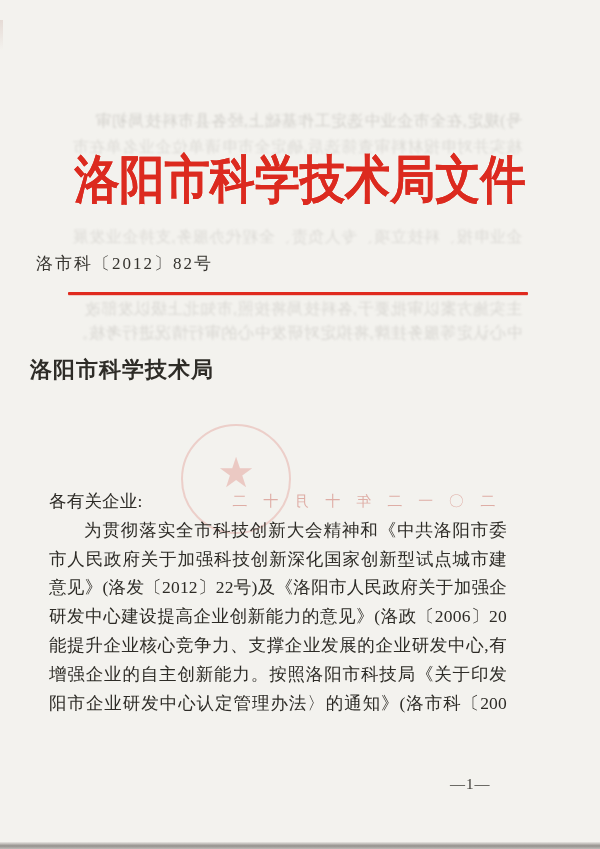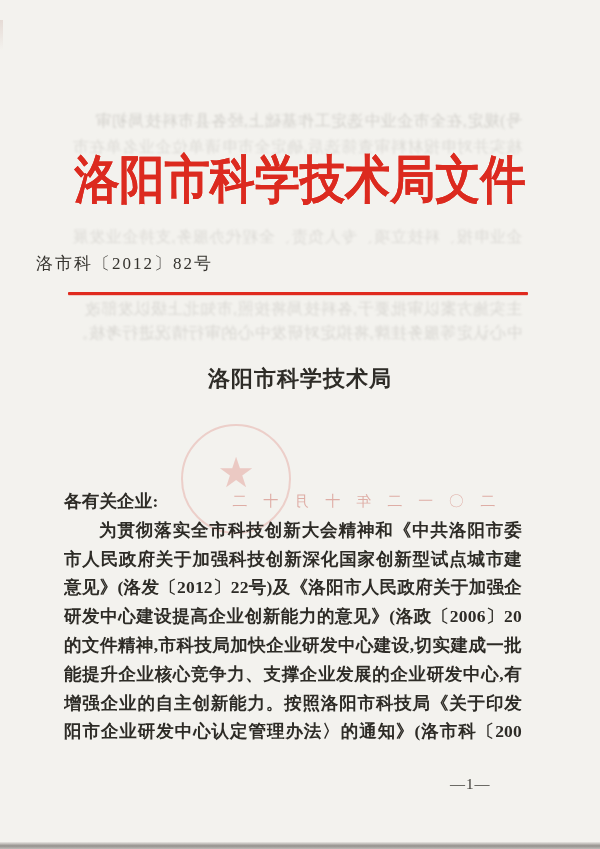--- a/index.html
+++ b/index.html
@@ -45,8 +45,8 @@
     box-shadow:0 0.5px 0.5px rgba(224,42,30,0.4);
   }
   .doc-title{
-    position:absolute;top:362px;left:30px;width:540px;
-    text-align:center;color:#2e2c27;
+    position:absolute;top:353px;left:30px;width:540px;
+    text-align:left;color:#2e2c27;
     font-weight:bold;font-size:22px;line-height:33px;
     letter-spacing:1px;
   }

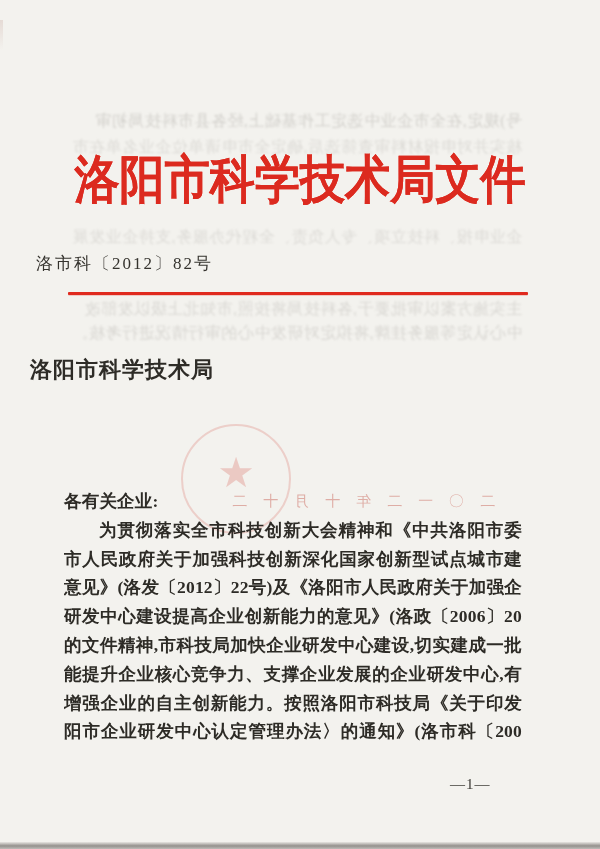--- a/index.html
+++ b/index.html
@@ -61,10 +61,9 @@
     color:rgba(214,84,72,0.26);
   }
   .body-text{
-    position:absolute;top:487px;left:64px;width:458px;
+    position:absolute;top:487px;left:49px;width:458px;
     color:#2d2b26;font-size:17.5px;line-height:28.8px;
     letter-spacing:0.2px;
-    font-weight:bold;
   }
   .body-text .jline{
     text-align:justify;text-align-last:justify;

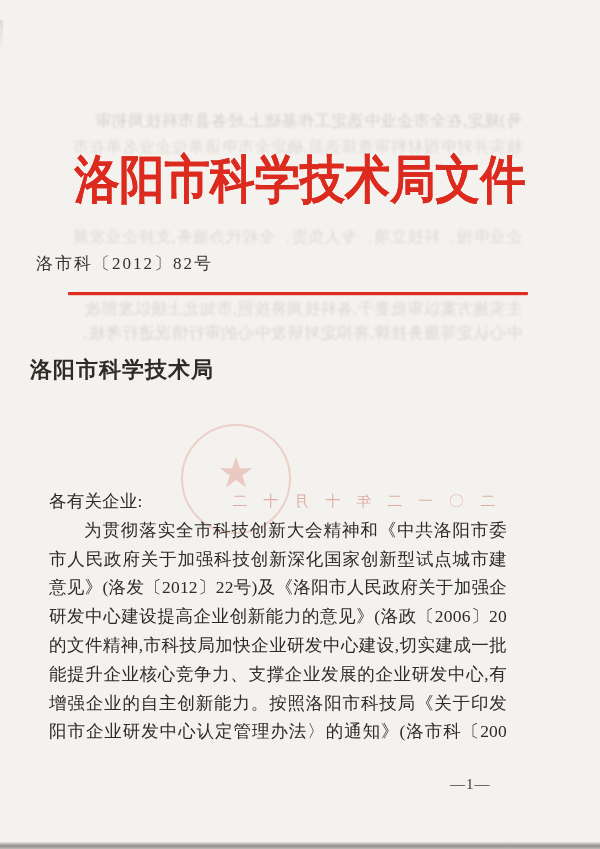--- a/index.html
+++ b/index.html
@@ -119,7 +119,6 @@
     <div class="jline">市人民政府关于加强科技创新深化国家创新型试点城市建设的</div>
     <div class="jline">意见》(洛发〔2012〕22号)及《洛阳市人民政府关于加强企业</div>
     <div class="jline">研发中心建设提高企业创新能力的意见》(洛政〔2006〕200号)</div>
-    <div class="jline">的文件精神,市科技局加快企业研发中心建设,切实建成一批</div>
     <div class="jline">能提升企业核心竞争力、支撑企业发展的企业研发中心,有效</div>
     <div class="jline">增强企业的自主创新能力。按照洛阳市科技局《关于印发〈洛</div>
     <div class="jline">阳市企业研发中心认定管理办法〉的通知》(洛市科〔2007〕41</div>

